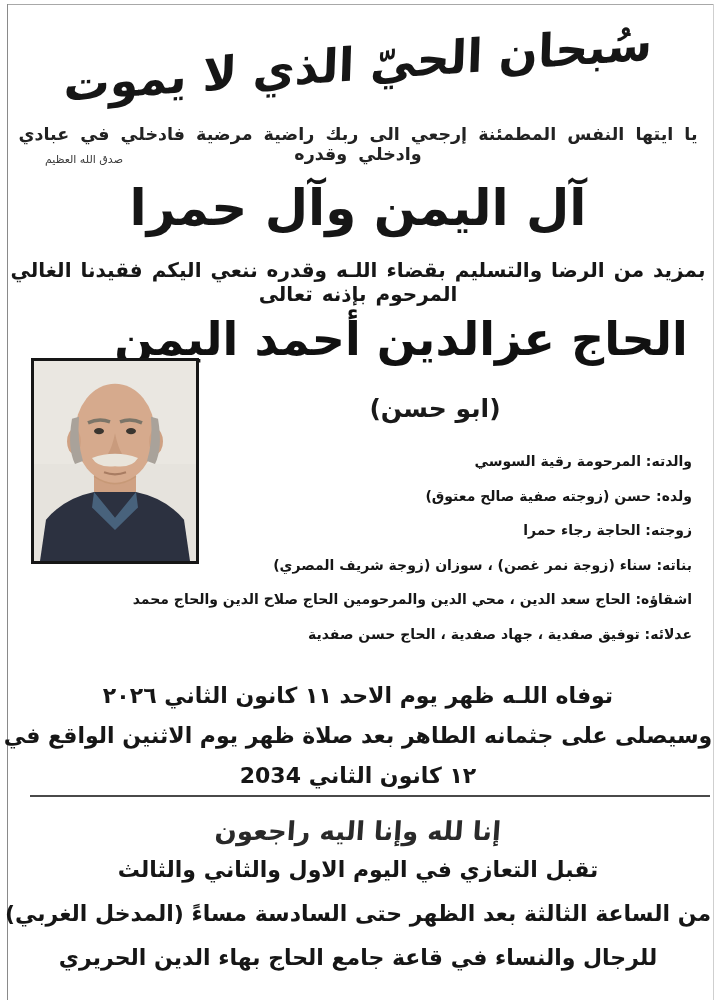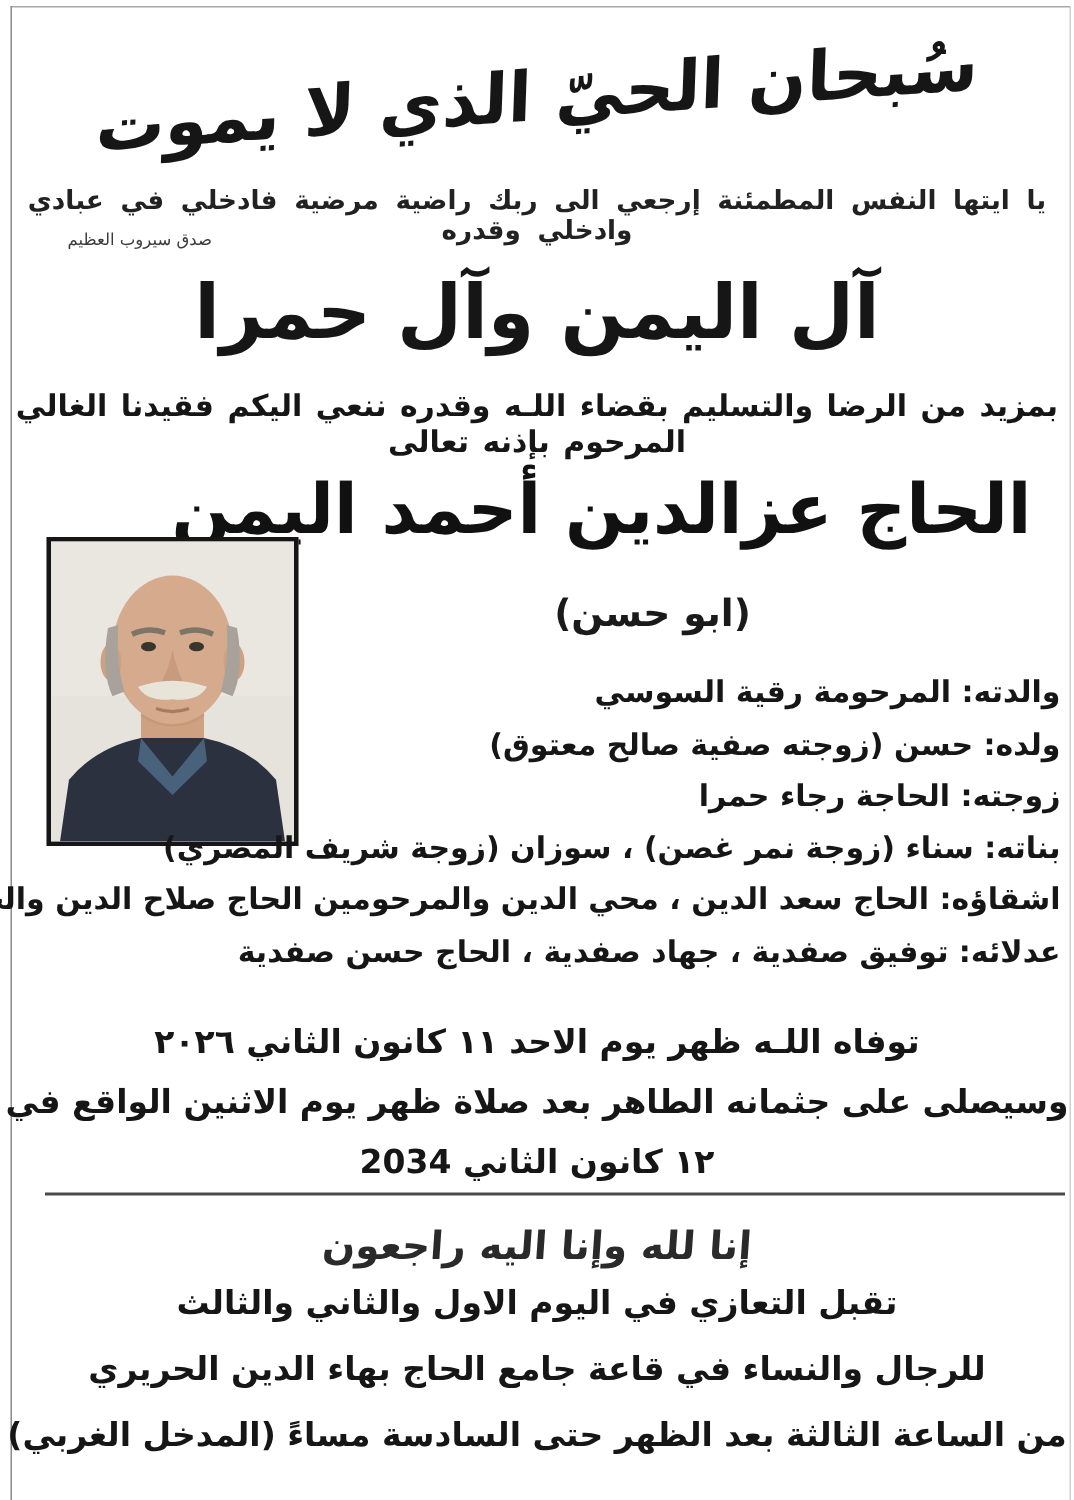--- a/index.html
+++ b/index.html
@@ -116,7 +116,7 @@
 
   <div class="abs center rtl verse">يا ايتها النفس المطمئنة إرجعي الى ربك راضية مرضية فادخلي في عبادي وادخلي وقدره</div>
 
-  <div class="abs rtl attribution">صدق سيروب العظيم</div>
+  <div class="abs rtl attribution">صدق الله العظيم</div>
 
   <div class="abs center rtl families-title">آل اليمن وآل حمرا</div>
 

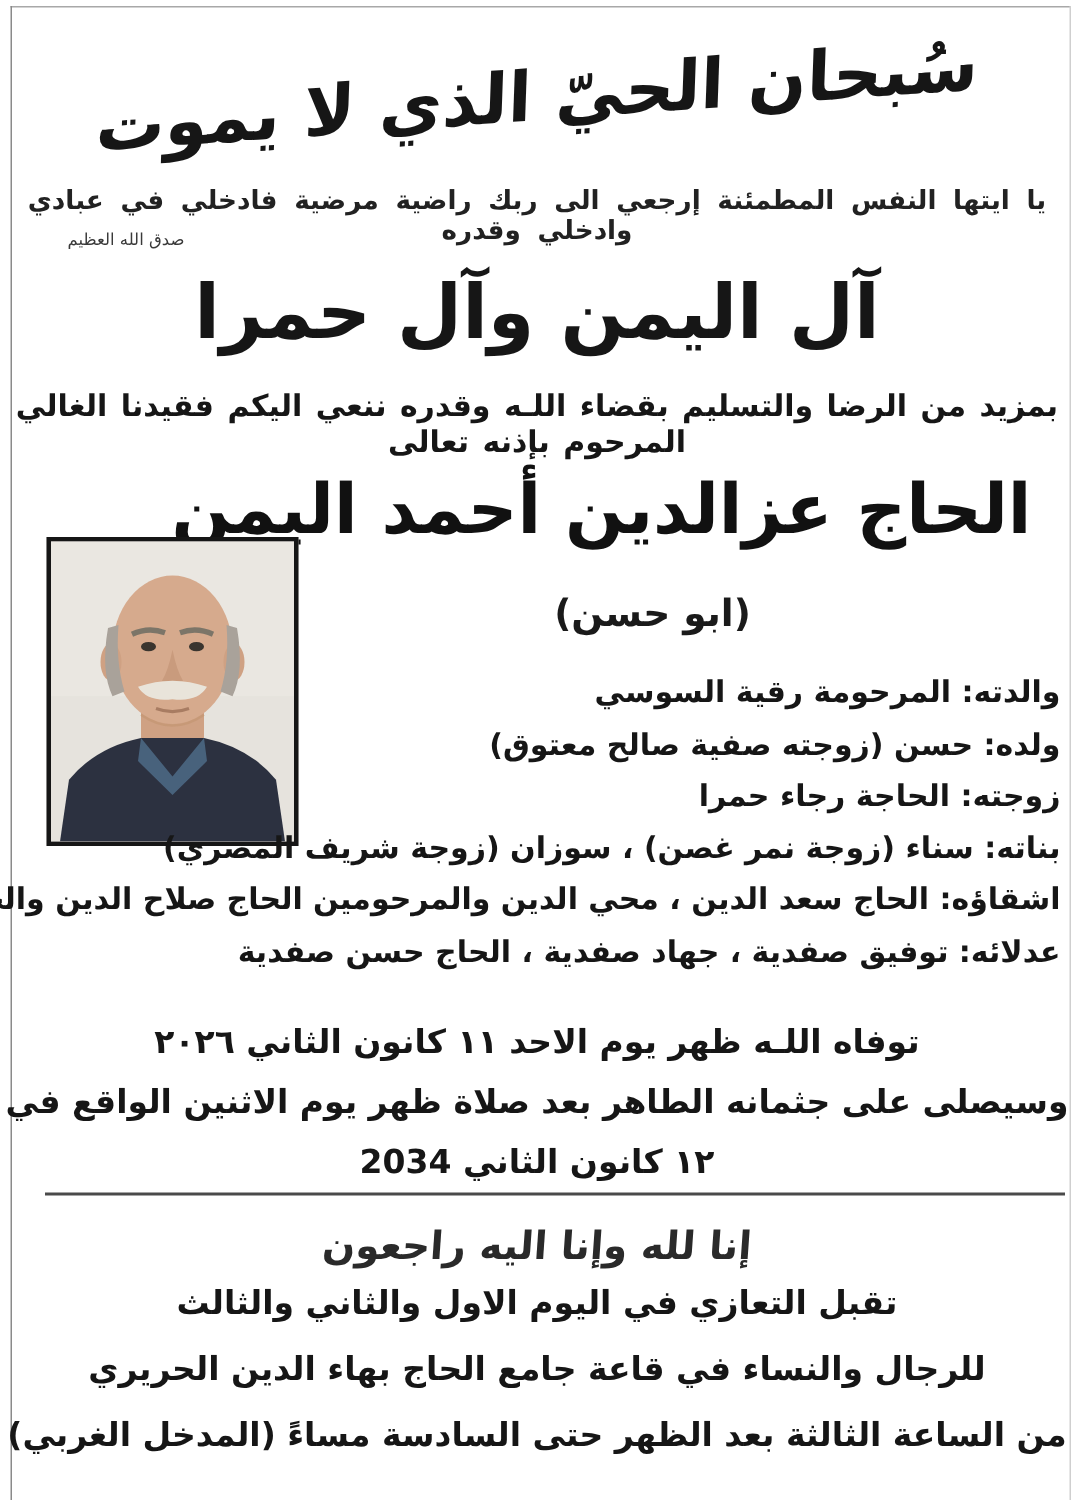--- a/index.html
+++ b/index.html
@@ -71,9 +71,9 @@
   }
   .photo-frame svg { display: block; width: 100%; height: 100%; }
   .family-block {
-    top: 444px; right: 9px; width: 640px;
+    top: 444px; right: 24px; width: 640px;
     text-align: right;
-    font-size: 20px; font-weight: bold;
+    font-size: 14px; font-weight: bold;
     line-height: 34.5px;
     color: #161616;
   }

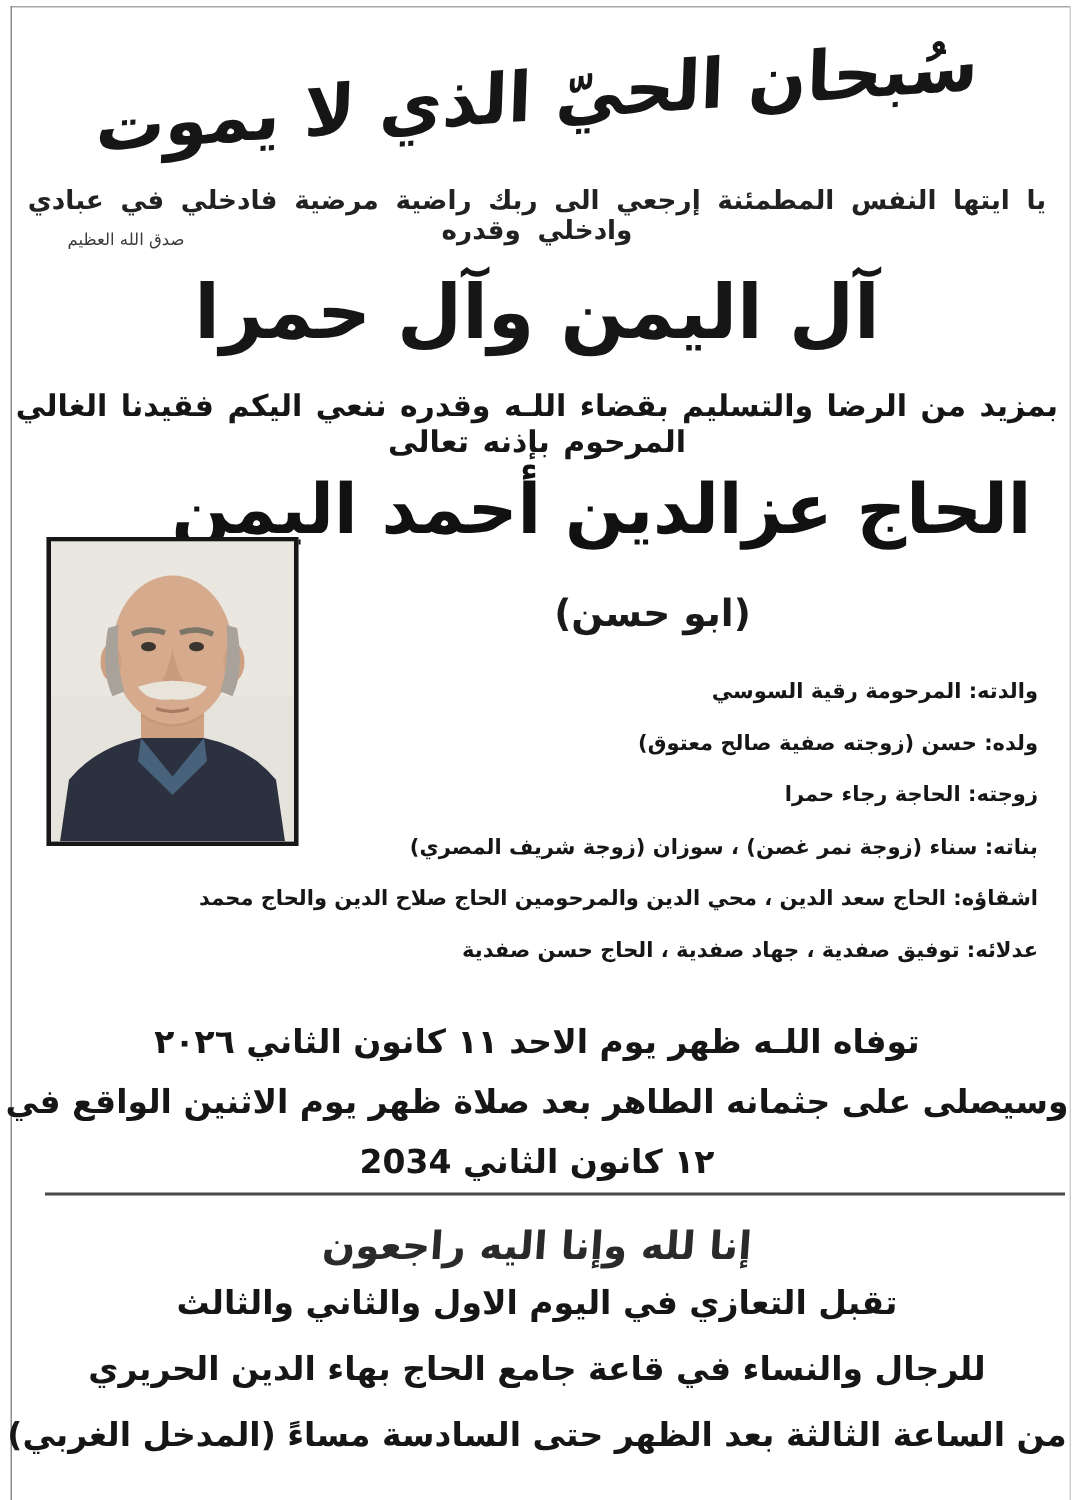--- a/index.html
+++ b/index.html
@@ -181,8 +181,8 @@
 
   <div class="abs center rtl condolence-block">
     <div>تقبل التعازي في اليوم الاول والثاني والثالث</div>
+    <div>من الساعة الثالثة بعد الظهر حتى السادسة مساءً (المدخل الغربي)</div>
     <div>للرجال والنساء في قاعة جامع الحاج بهاء الدين الحريري</div>
-    <div>من الساعة الثالثة بعد الظهر حتى السادسة مساءً (المدخل الغربي)</div>
   </div>
 
 </div>

